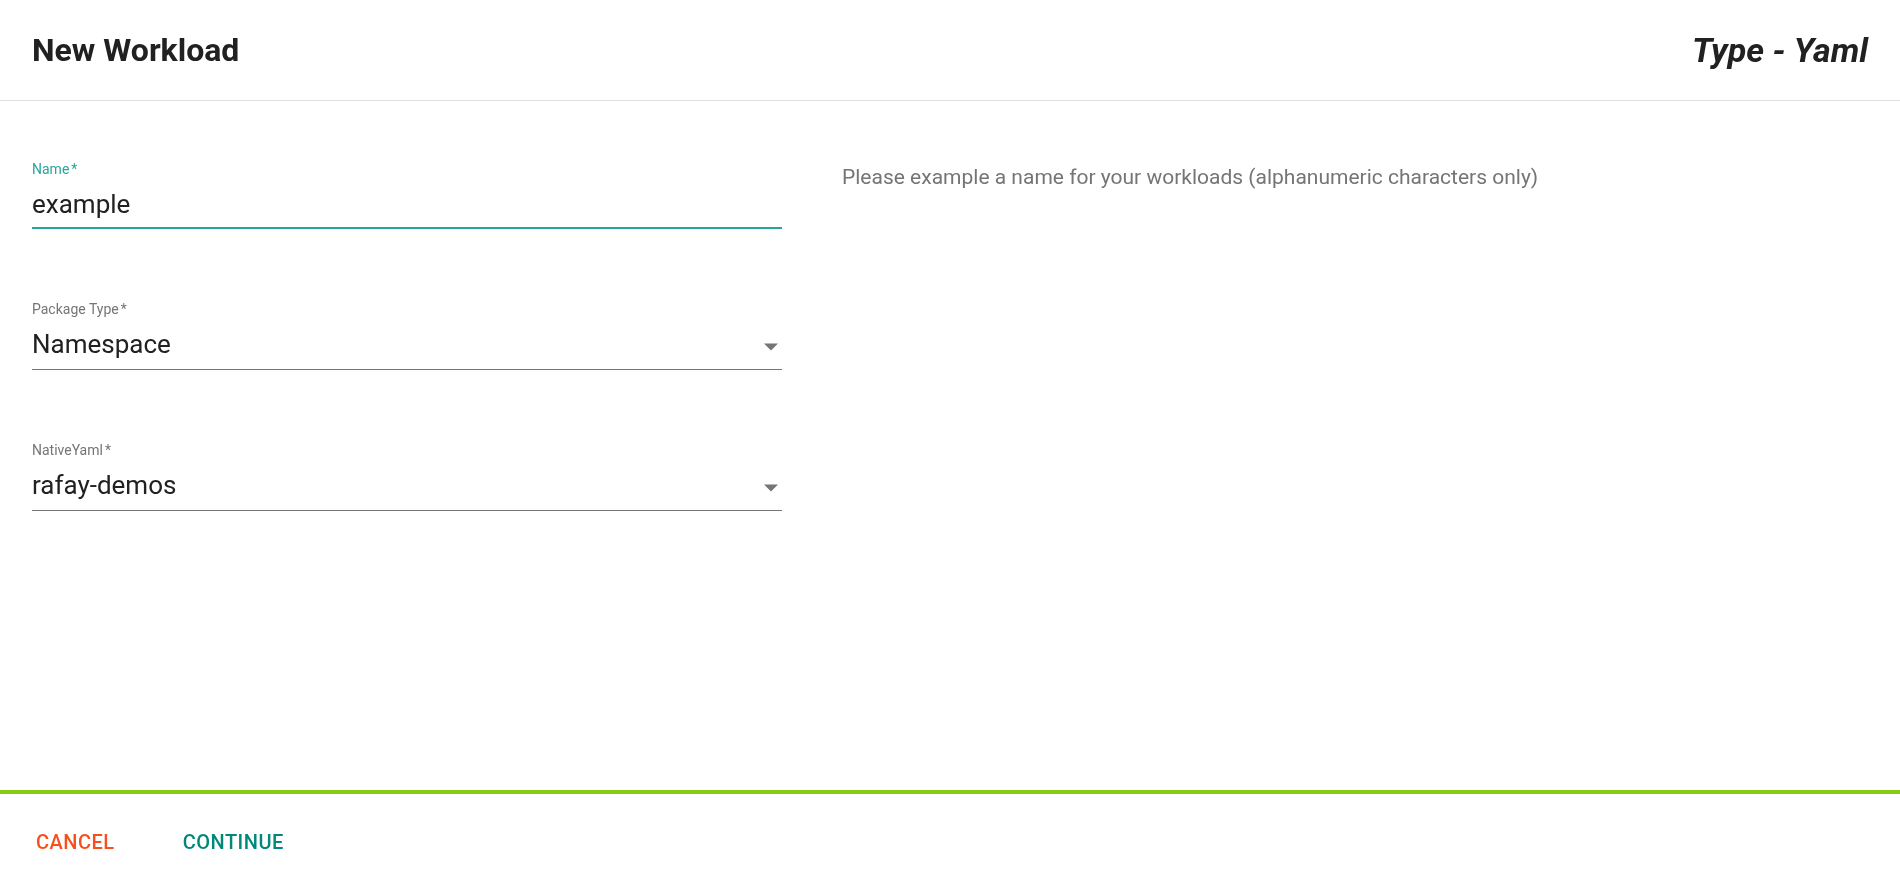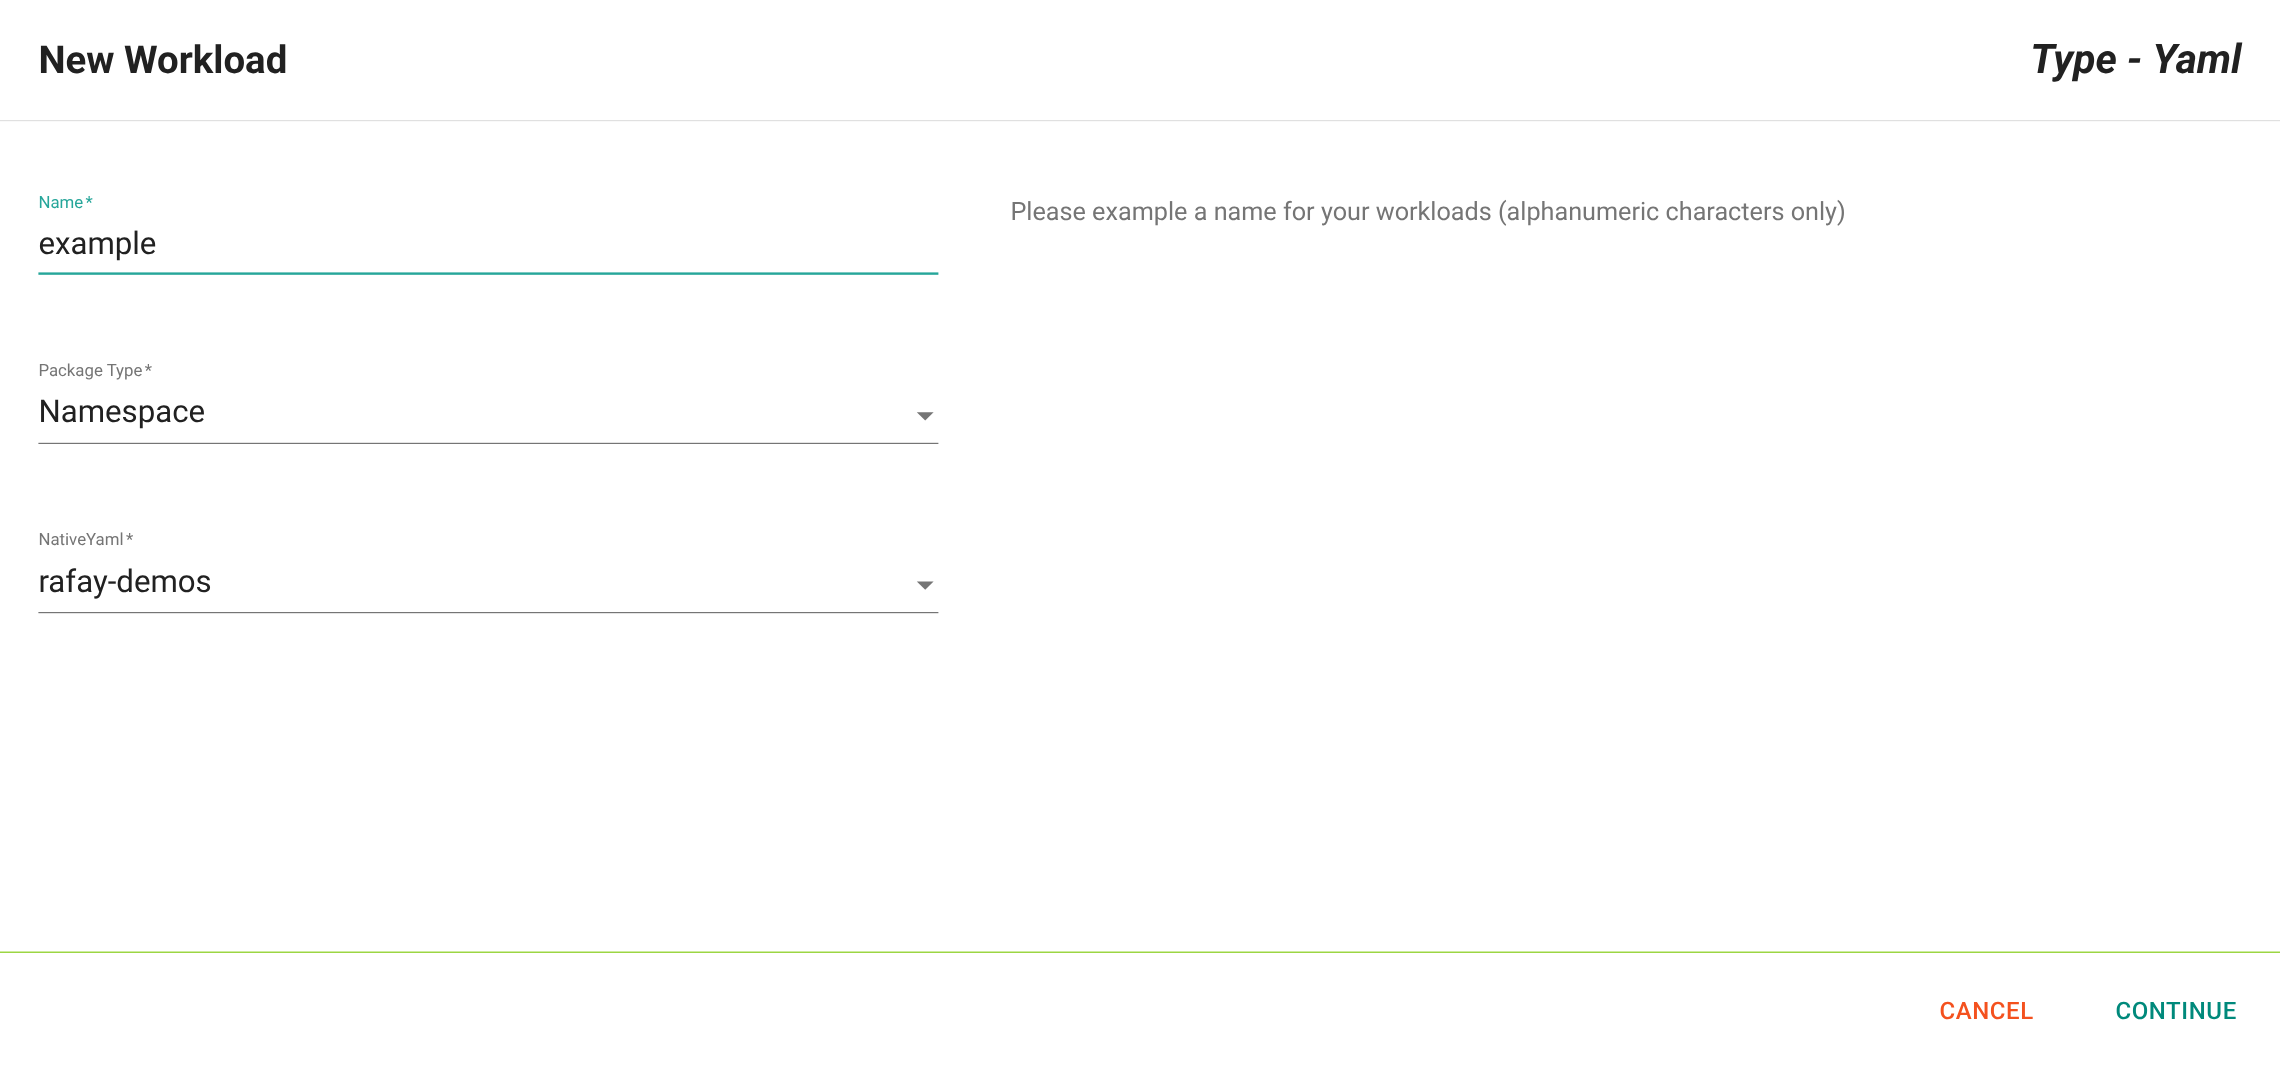--- a/index.html
+++ b/index.html
@@ -107,9 +107,9 @@
       bottom: 0;
       left: 0;
       right: 0;
-      border-top: 1px solid #84cc16;
+      border-top: 4px solid #84cc16;
       display: flex;
-      justify-content: flex-end;
+      justify-content: flex-start;
       align-items: center;
       padding: 28px 32px;
       gap: 60px;

